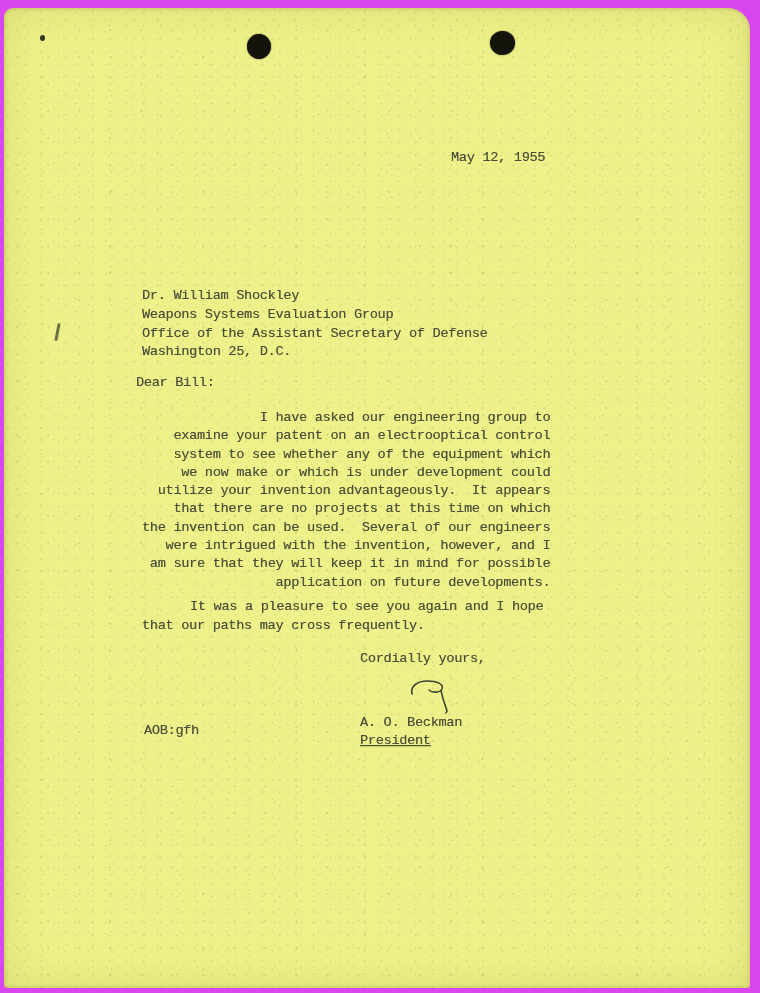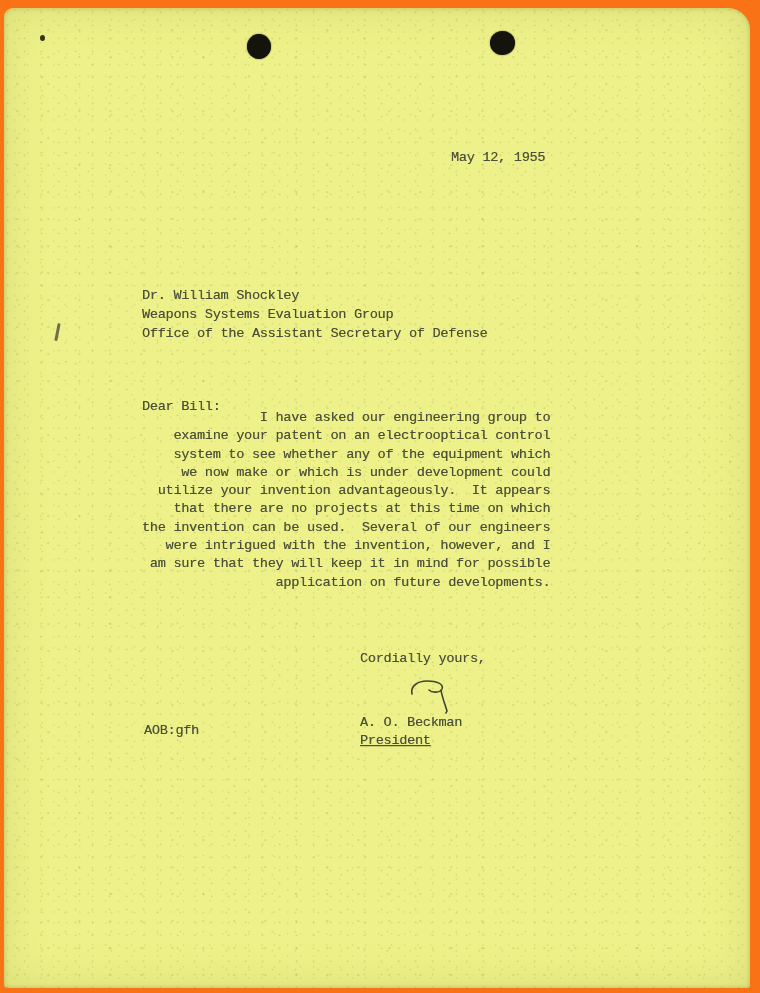--- a/index.html
+++ b/index.html
@@ -12,7 +12,7 @@
   }
   .scan{
     position:absolute;inset:0;
-    background:#f97316;
+    background:#d946ef;
   }
   
   .paper{

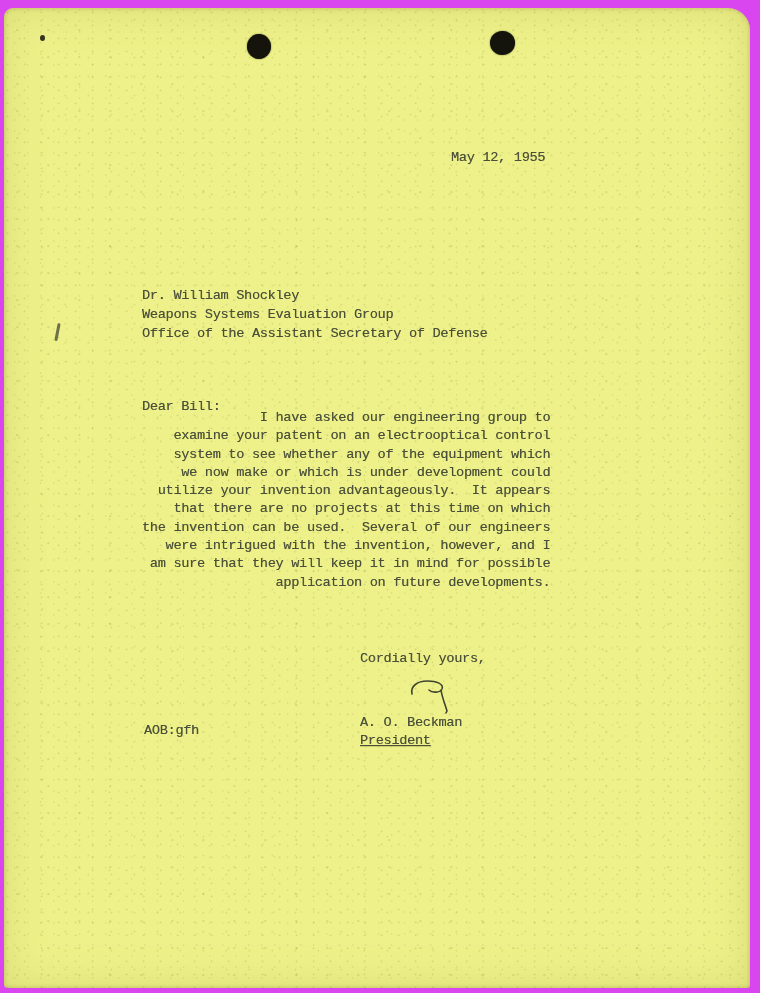--- a/index.html
+++ b/index.html
@@ -82,7 +82,7 @@
 
     <div class="type date">May 12, 1955</div>
 
-    <div class="type recipient"><div class="line">Dr. William Shockley</div><div class="line">Weapons Systems Evaluation Group</div><div class="line">Office of the Assistant Secretary of Defense</div></div>
+    <div class="type recipient"><div class="line">Dr. William Shockley</div><div class="line">Weapons Systems Evaluation Group</div><div class="line">Office of the Assistant Secretary of Defense</div><div class="line">Washington 25, D.C.</div></div>
 
     <div class="type salutation">Dear Bill:</div>
 

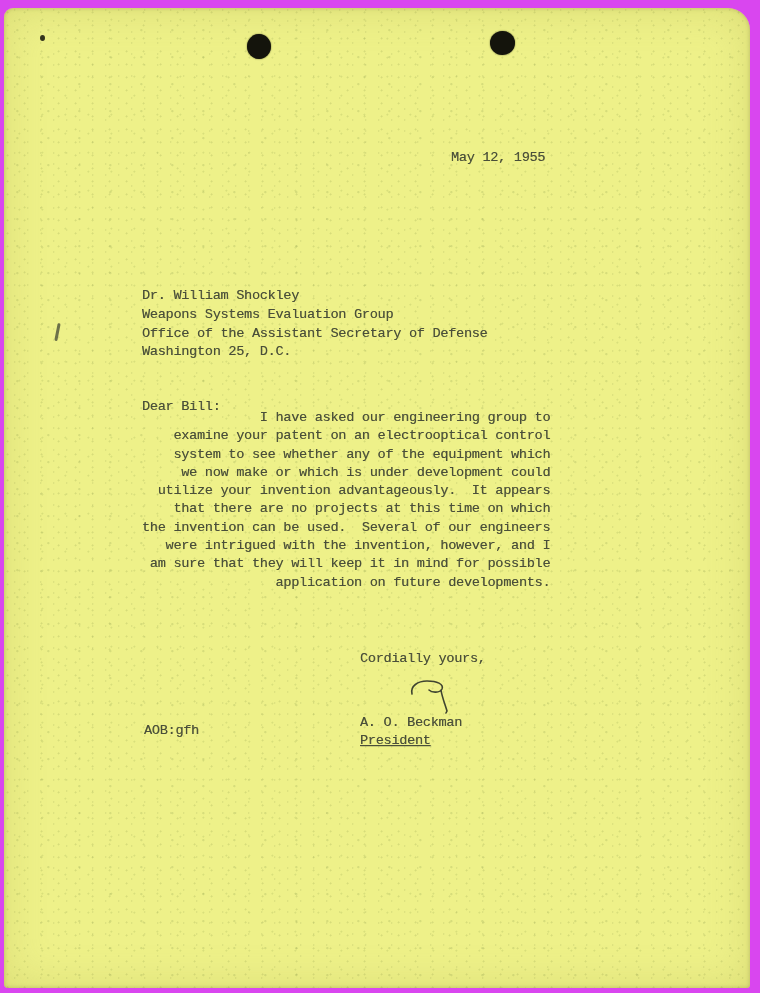--- a/index.html
+++ b/index.html
@@ -57,7 +57,7 @@
   .line{white-space:pre;}
   .date{left:447px;top:141px;}
   .recipient{left:138px;top:279px;line-height:18.8px;}
-  .salutation{left:138px;top:366px;margin-top:24px;}
+  .salutation{left:132px;top:366px;}
   .para1{left:138px;top:401px;line-height:18.3px;text-align:right;}
   .para2{left:138px;top:589px;line-height:19px;}
   .para .line:first-child{text-indent:48px;}

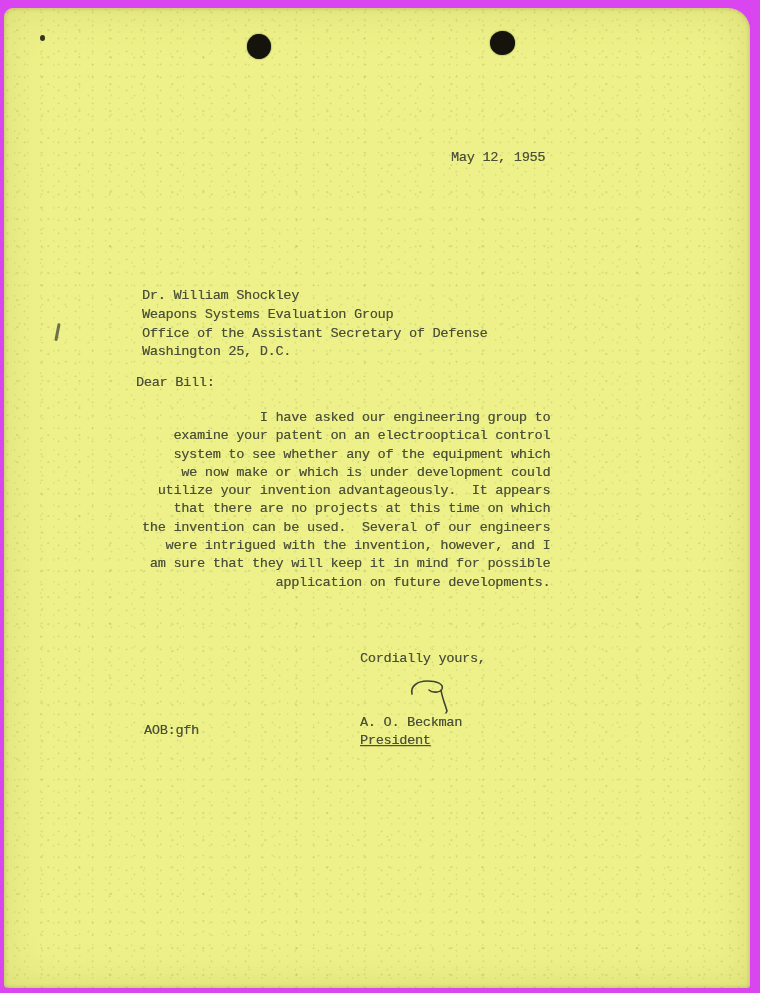--- a/index.html
+++ b/index.html
@@ -88,7 +88,7 @@
 
     <div class="type para para1"><div class="line">I have asked our engineering group to</div><div class="line">examine your patent on an electrooptical control</div><div class="line">system to see whether any of the equipment which</div><div class="line">we now make or which is under development could</div><div class="line">utilize your invention advantageously.  It appears</div><div class="line">that there are no projects at this time on which</div><div class="line">the invention can be used.  Several of our engineers</div><div class="line">were intrigued with the invention, however, and I</div><div class="line">am sure that they will keep it in mind for possible</div><div class="line">application on future developments.</div></div>
 
-    <div class="type para para2"></div>
+    <div class="type para para2"><div class="line">It was a pleasure to see you again and I hope</div></div>
 
     <div class="type closing">Cordially yours,</div>
 

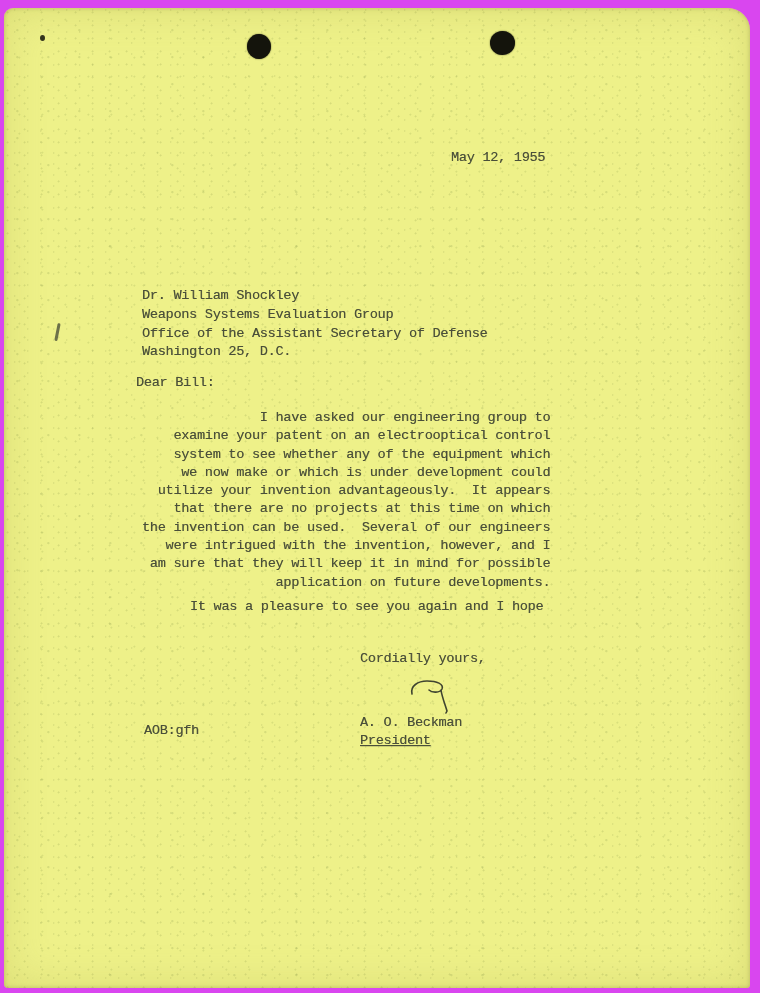--- a/index.html
+++ b/index.html
@@ -88,7 +88,7 @@
 
     <div class="type para para1"><div class="line">I have asked our engineering group to</div><div class="line">examine your patent on an electrooptical control</div><div class="line">system to see whether any of the equipment which</div><div class="line">we now make or which is under development could</div><div class="line">utilize your invention advantageously.  It appears</div><div class="line">that there are no projects at this time on which</div><div class="line">the invention can be used.  Several of our engineers</div><div class="line">were intrigued with the invention, however, and I</div><div class="line">am sure that they will keep it in mind for possible</div><div class="line">application on future developments.</div></div>
 
-    <div class="type para para2"><div class="line">It was a pleasure to see you again and I hope</div></div>
+    <div class="type para para2"><div class="line">It was a pleasure to see you again and I hope</div><div class="line">that our paths may cross frequently.</div></div>
 
     <div class="type closing">Cordially yours,</div>
 

